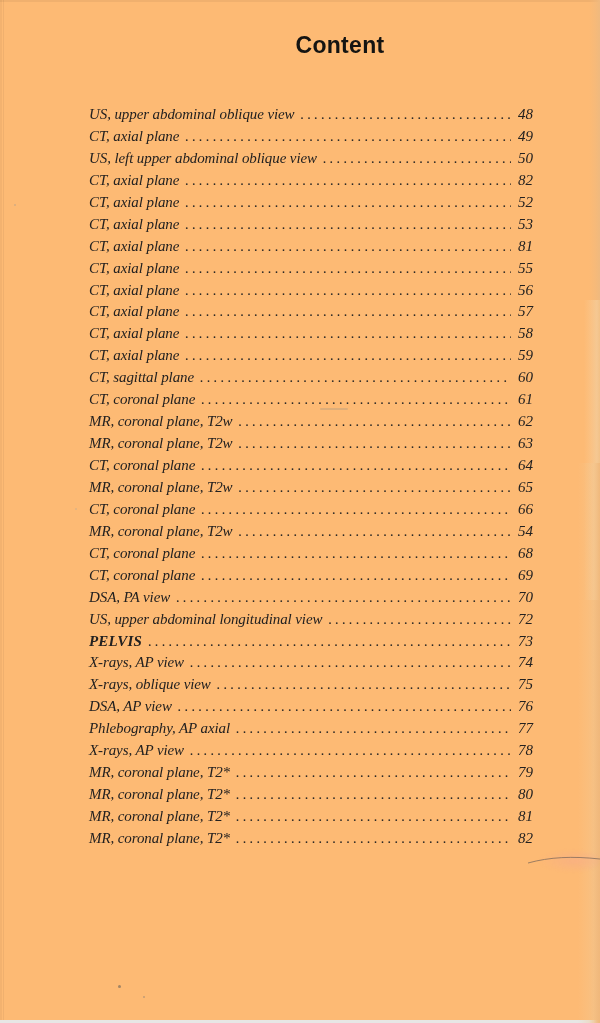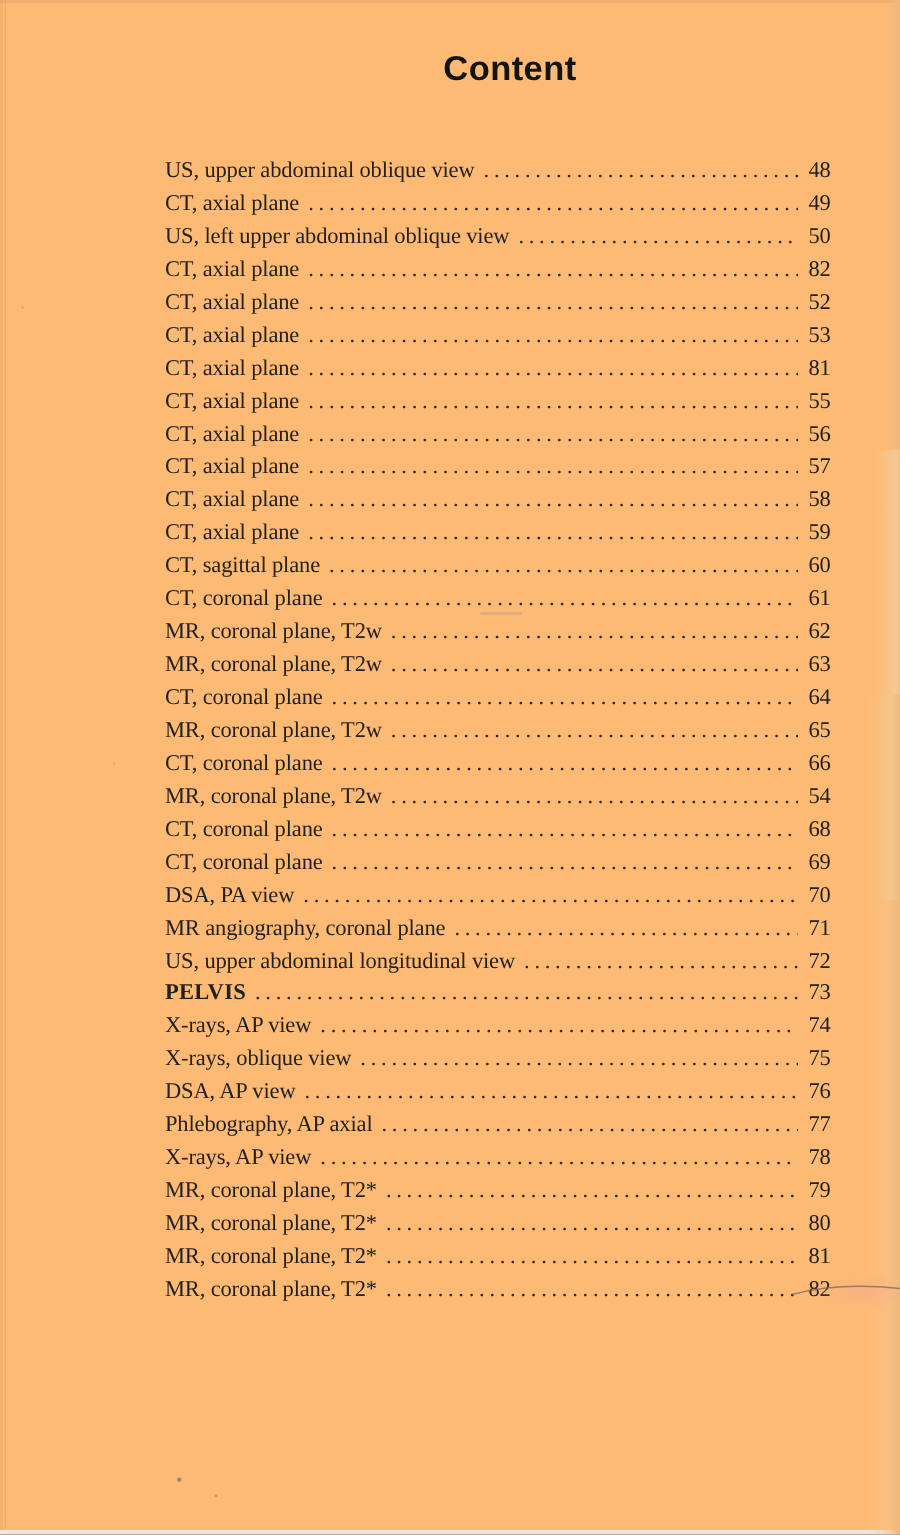--- a/index.html
+++ b/index.html
@@ -32,7 +32,7 @@
     color:#141412;
   }
 
-  .toc { position:absolute; top:104px; left:110px; width:451px; }
+  .toc { position:absolute; top:104px; left:89px; width:451px;font-style:italic; }
   .row {
     display:flex; align-items:baseline;
     height:21.95px; line-height:21.95px;

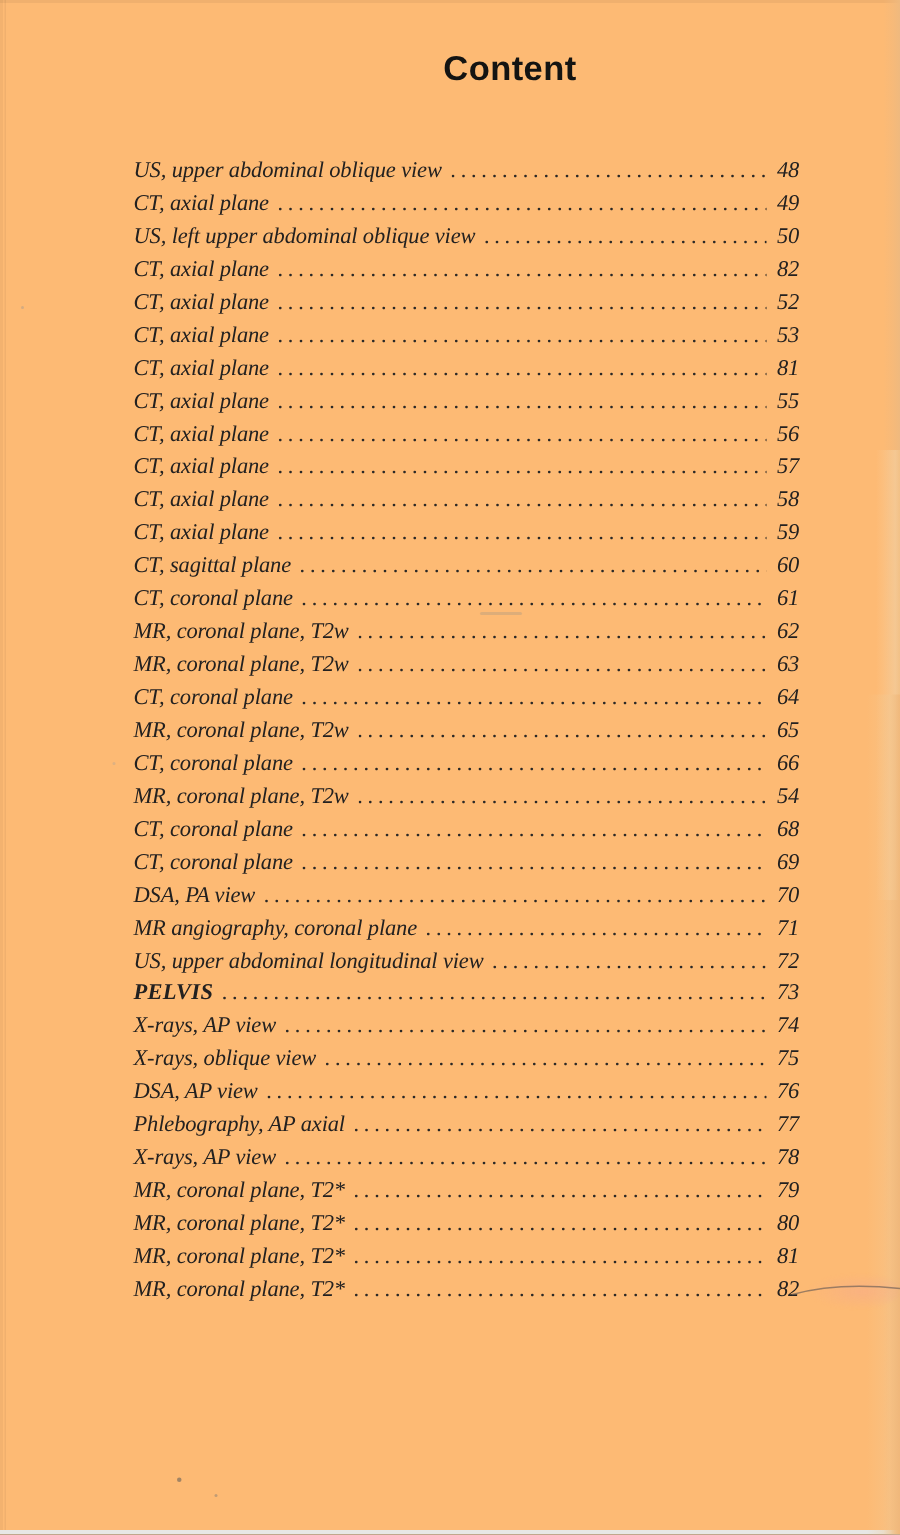--- a/index.html
+++ b/index.html
@@ -222,11 +222,6 @@
       <span class="pagenum">70</span>
     </div>
 
-    <div class="row">
-      <span class="label">MR angiography, coronal plane</span>
-      <span class="leader"></span>
-      <span class="pagenum">71</span>
-    </div>
 
     <div class="row">
       <span class="label">US, upper abdominal longitudinal view</span>

